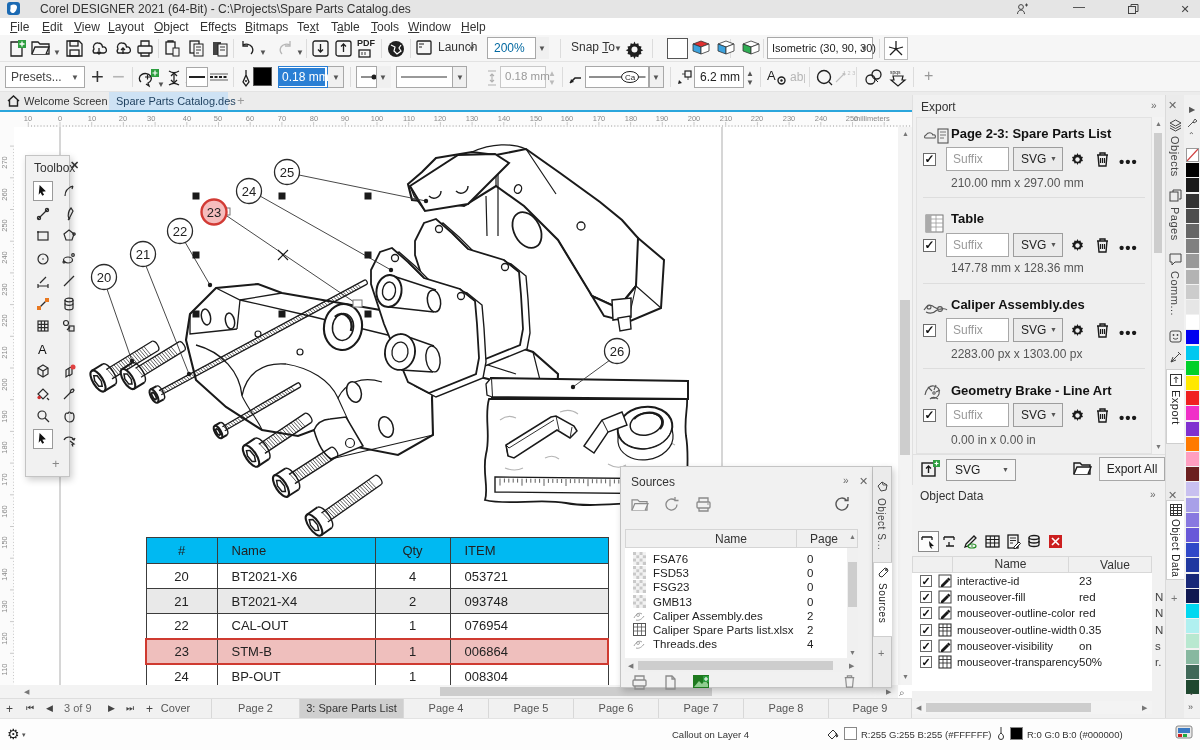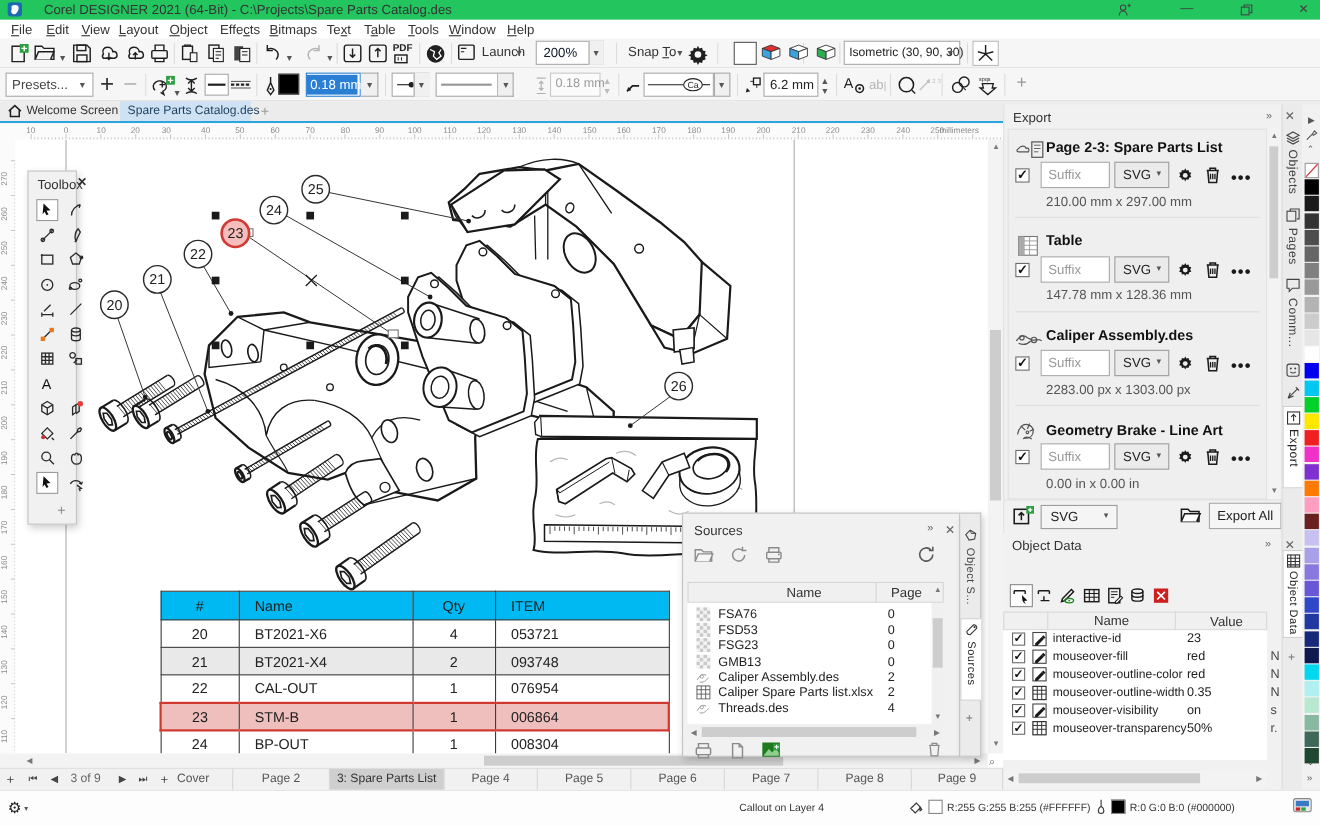--- a/index.html
+++ b/index.html
@@ -7,7 +7,7 @@
 body{font-family:"Liberation Sans",sans-serif;font-size:12px;color:#222;background:#fff;position:relative;-webkit-font-smoothing:antialiased;}
 .abs{position:absolute;}
 svg.ic{position:absolute;overflow:visible;}
-#titlebar{left:0;top:0;width:1200px;height:18px;background:#22c55e;}
+#titlebar{left:0;top:0;width:1200px;height:18px;background:#e5e5e5;}
 #titlebar .ttext{position:absolute;left:40px;top:2px;font-size:12px;color:#333;}
 .wbtn{position:absolute;top:3px;width:14px;height:12px;color:#444;font-size:10px;text-align:center;line-height:12px;}
 #menubar{left:0;top:18px;width:1200px;height:17px;background:#fff;}

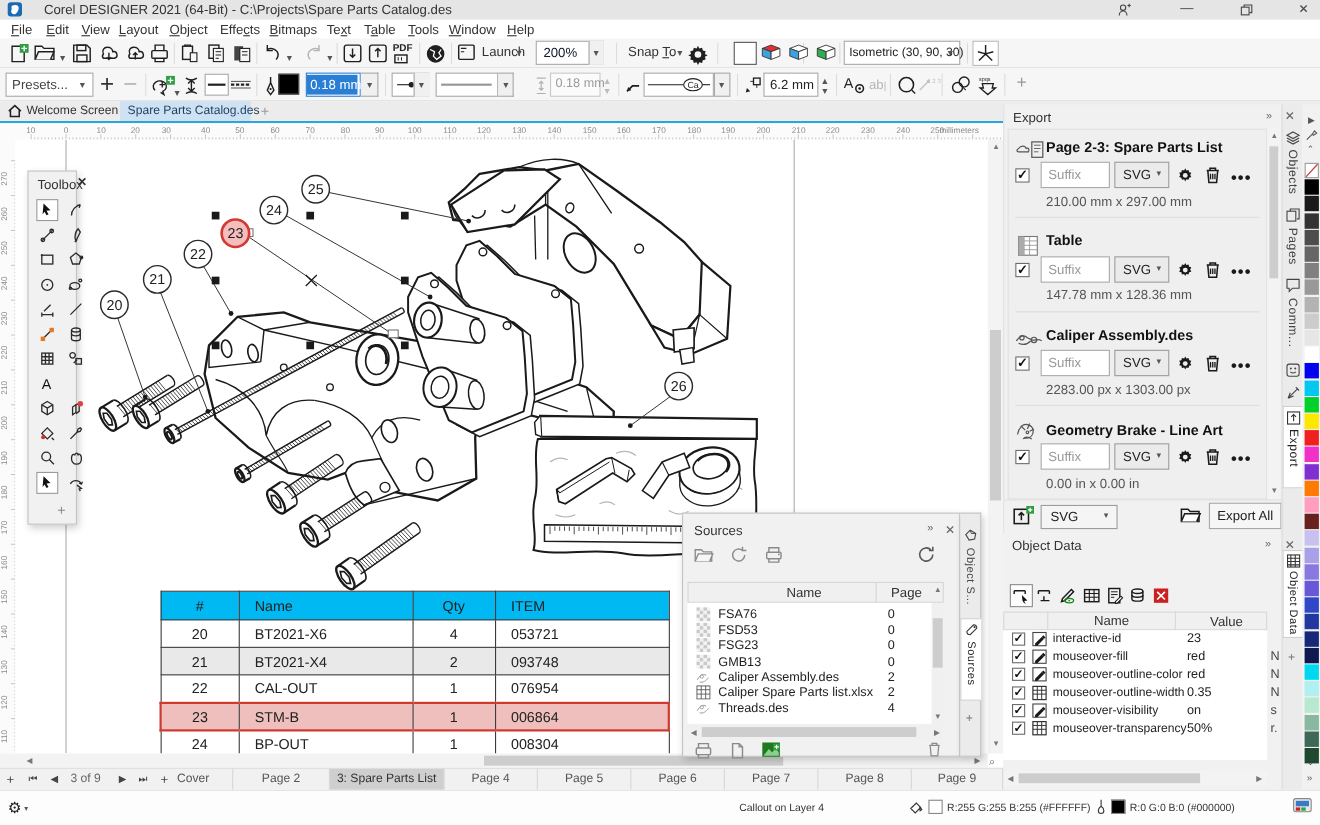--- a/index.html
+++ b/index.html
@@ -171,7 +171,7 @@
 <span class="dda" style="left:468px;top:9px;">▼</span>
 <div class="sep1" style="left:502px;top:4px;height:19px;"></div>
 <div class="abs" style="left:487px;top:2px;width:62px;height:22px;background:#fff;border:1px solid #a8a8a8;"></div>
-<div class="abs" style="left:494px;top:6px;font-size:12px;color:#0f172a;">200%</div>
+<div class="abs" style="left:494px;top:6px;font-size:12px;color:#0369a1;">200%</div>
 <div class="abs" style="left:535px;top:2px;width:14px;height:22px;background:#f0f0f0;border-left:1px solid #a8a8a8;"></div>
 <span class="dda" style="left:538px;top:9px;">▼</span>
 <div class="sep1" style="left:560px;top:4px;height:19px;"></div>

